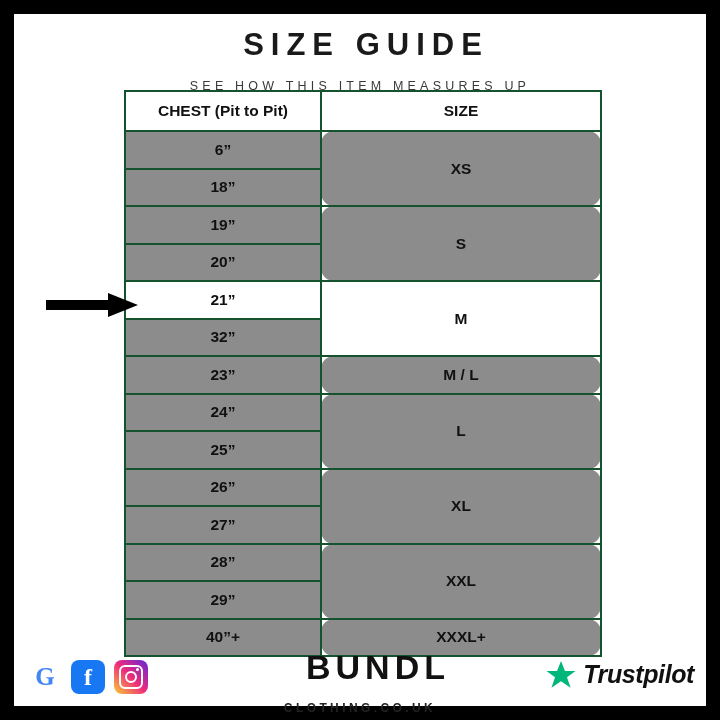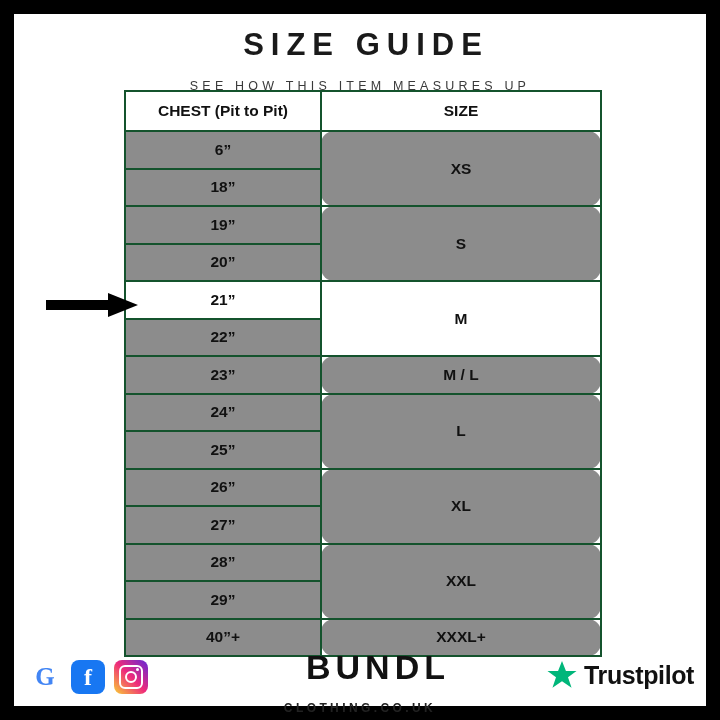--- a/index.html
+++ b/index.html
@@ -229,7 +229,7 @@
         <td class="size white" rowspan="2">M</td>
       </tr>
       <tr>
-        <td class="chest grey">22”</td>
+        <td class="chest grey">32”</td>
       </tr>
 
       <tr>

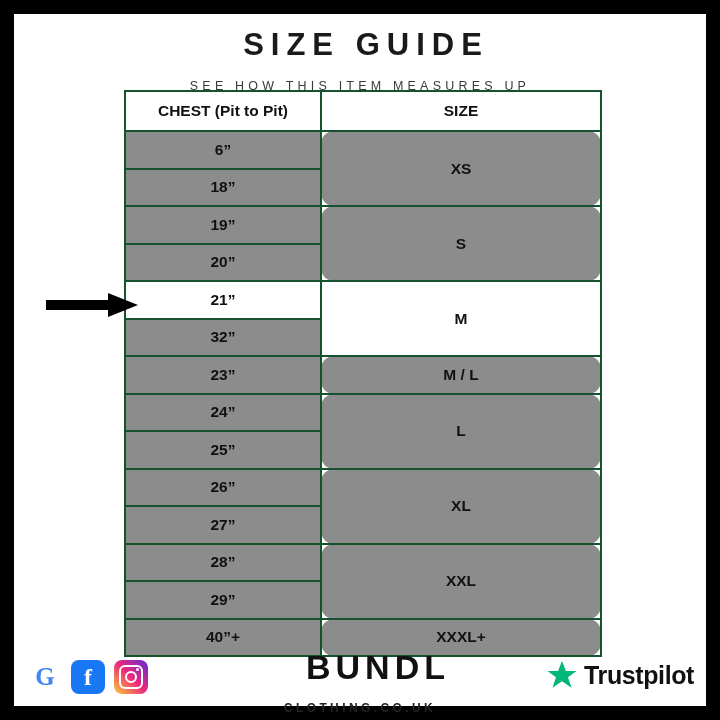--- a/index.html
+++ b/index.html
@@ -178,8 +178,9 @@
     right: 12px;
     top: 26px;
     display: flex;
-    align-items: flex-end;
+    align-items: flex-start;
     gap: 7px;
+    font-style: italic;
   }
   .tp-star {
     width: 30px;

